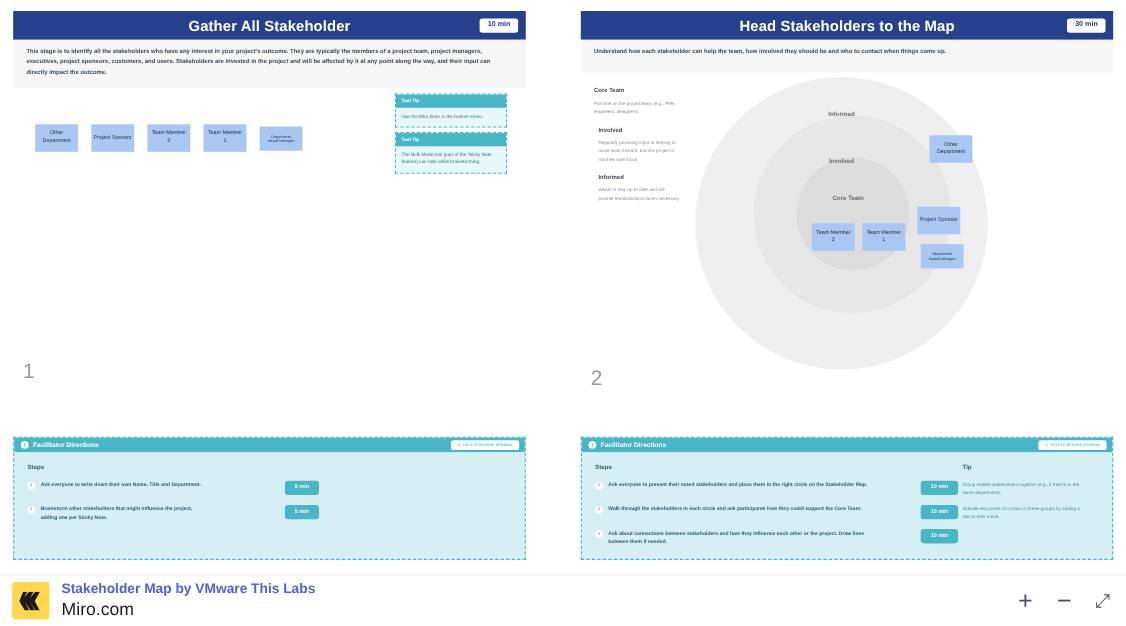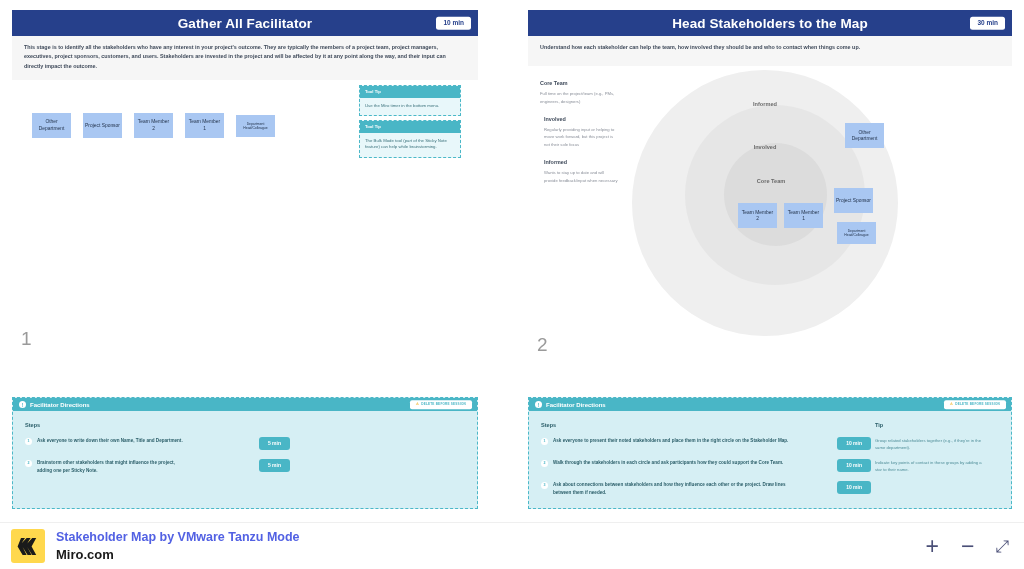--- a/index.html
+++ b/index.html
@@ -247,7 +247,7 @@
   <div class="frame" style="left:12px; top:10px; width:466px; height:371px;">
 
     <div class="frame-header">
-      <span class="frame-title">Gather All Facilitator</span>
+      <span class="frame-title">Gather All Stakeholder</span>
       <span class="time-badge">10 min</span>
     </div>
 

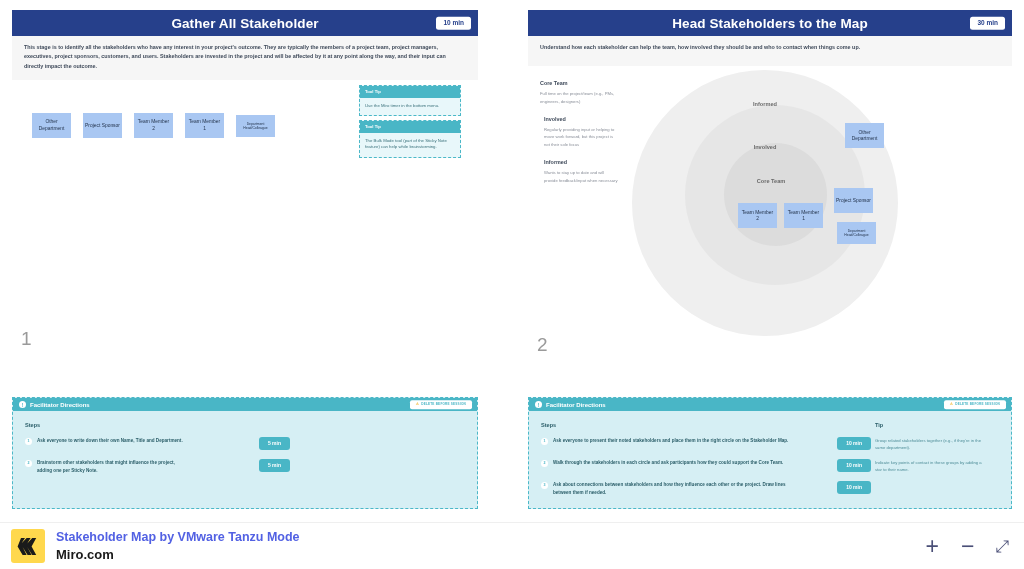--- a/index.html
+++ b/index.html
@@ -392,7 +392,7 @@
       </svg>
     </div>
     <div class="footer-texts">
-      <div class="footer-title">Stakeholder Map by VMware Tanzu Mode</div>
+      <div class="footer-title">Stakeholder Map by VMware This Labs</div>
       <div class="footer-sub">Miro.com</div>
     </div>
     <div class="footer-controls">

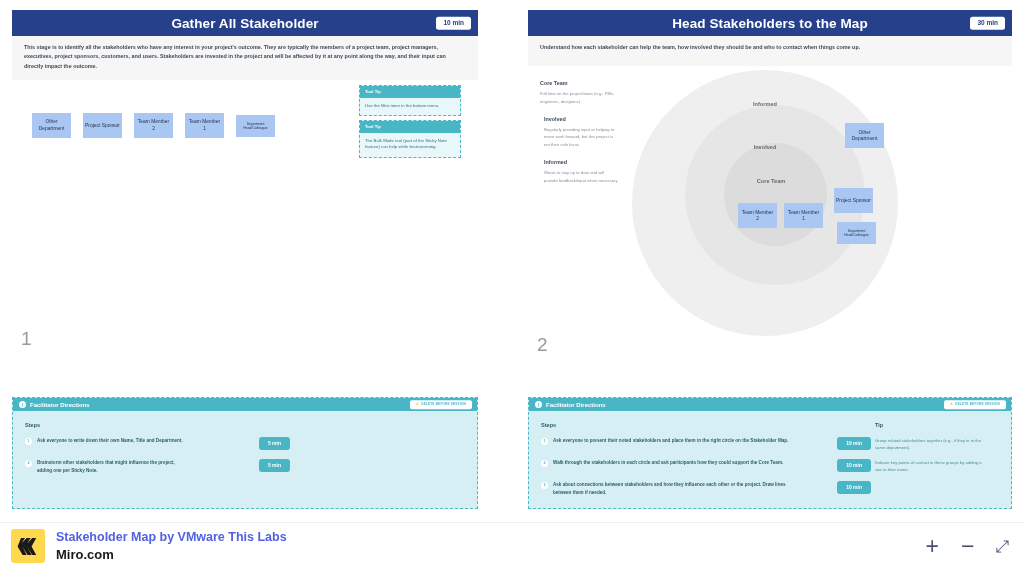--- a/index.html
+++ b/index.html
@@ -230,7 +230,7 @@
     font-size: 12.5px; font-weight: bold; color: #5261E3;
     line-height: 1.35;
   }
-  .footer-sub { font-size: 13px; color: #1a1a1a; line-height: 1.35; font-weight: bold; }
+  .footer-sub { font-size: 16px; color: #1a1a1a; line-height: 1.35; }
   .footer-controls {
     margin-left: auto; margin-right: 14px;
     display: flex; align-items: center; gap: 22px;

